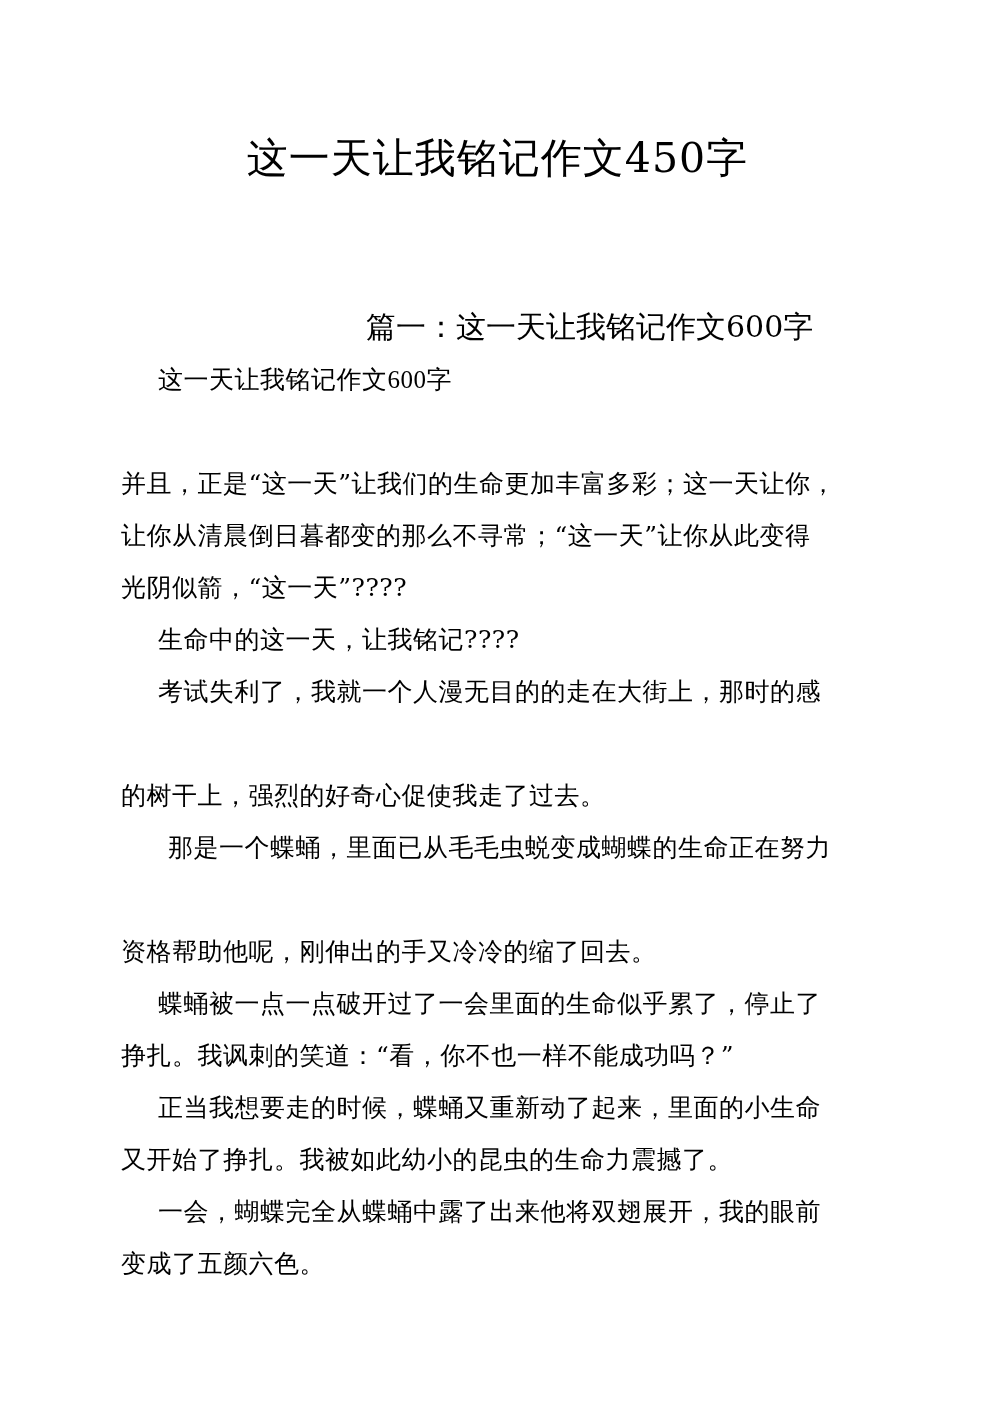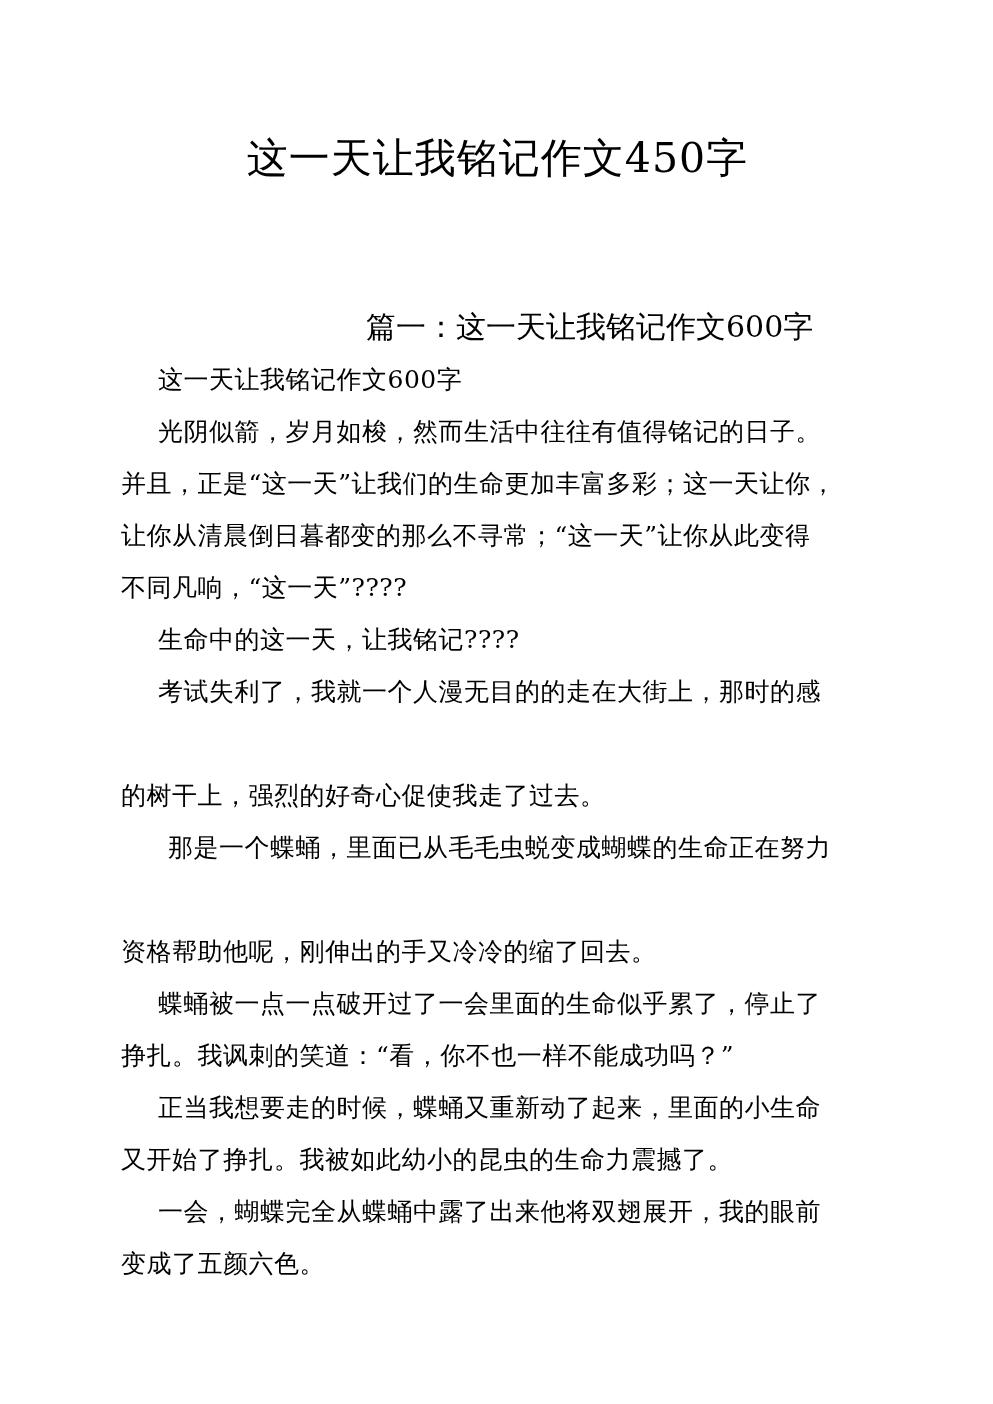--- a/index.html
+++ b/index.html
@@ -60,7 +60,7 @@
 
   <div class="section-heading">篇一：这一天让我铭记作文600字</div>
 
-  <div class="line indent" style="top:362px;">这一天让我铭记作文600字</div>
+  <div class="line indent" style="top:362px;font-family:Liberation Serif, serif;">这一天让我铭记作文600字</div>
 
   <div class="line indent" style="top:414px;">光阴似箭，岁月如梭，然而生活中往往有值得铭记的日子。</div>
   <div class="line" style="top:466px;">并且，正是“这一天”让我们的生命更加丰富多彩；这一天让你，</div>

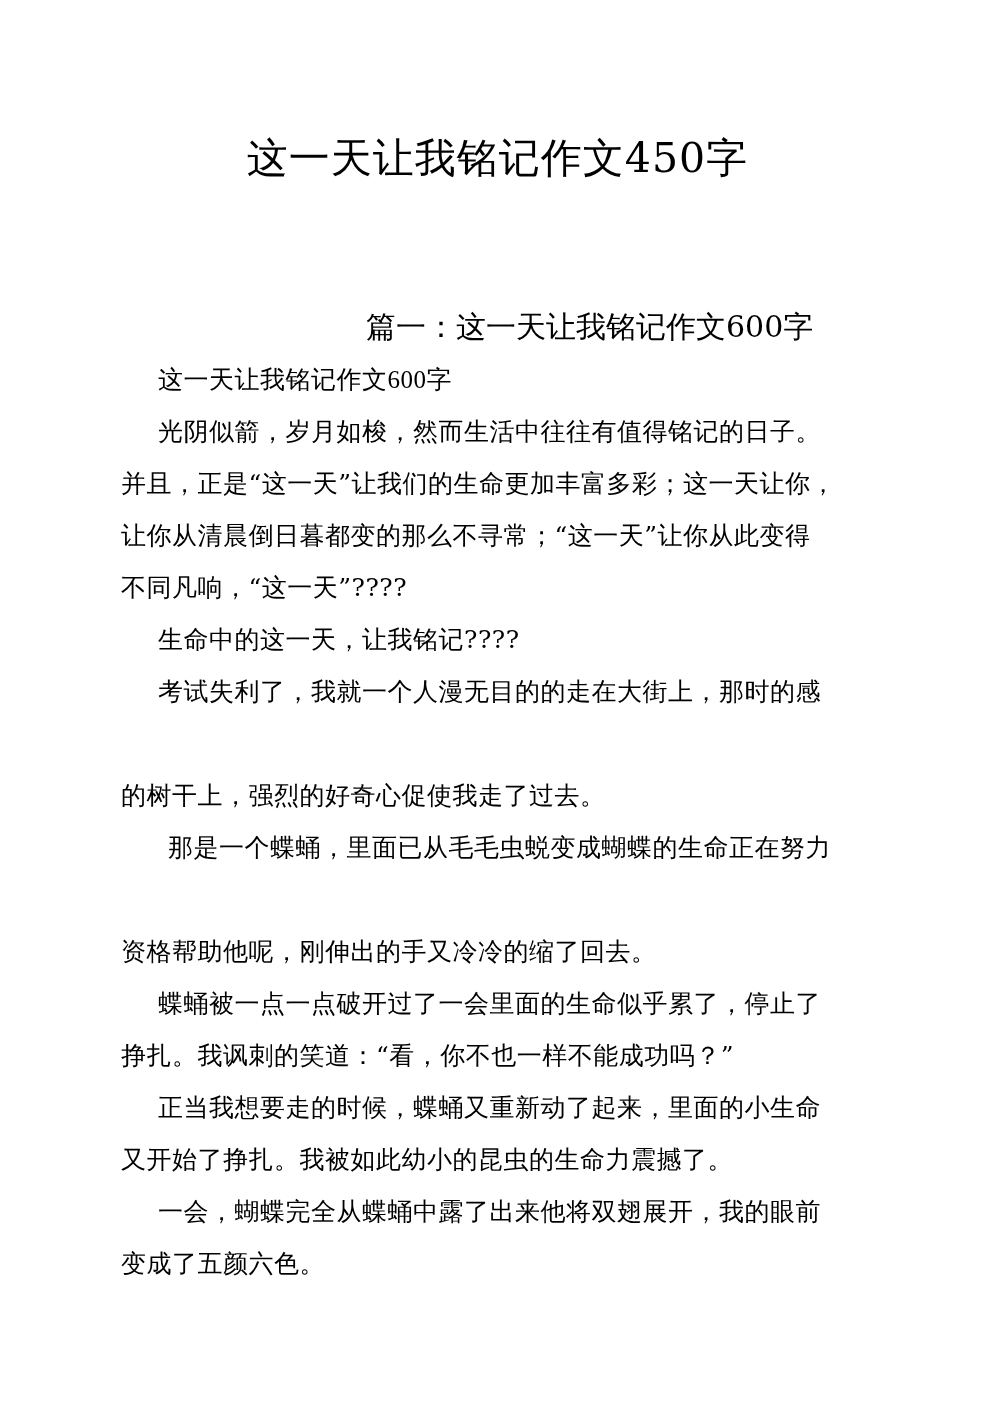--- a/index.html
+++ b/index.html
@@ -62,7 +62,6 @@
 
   <div class="line indent" style="top:362px;font-family:Liberation Serif, serif;">这一天让我铭记作文600字</div>
 
-  <div class="line indent" style="top:414px;">光阴似箭，岁月如梭，然而生活中往往有值得铭记的日子。</div>
   <div class="line" style="top:466px;">并且，正是“这一天”让我们的生命更加丰富多彩；这一天让你，</div>
   <div class="line" style="top:518px;">让你从清晨倒日暮都变的那么不寻常；“这一天”让你从此变得</div>
   <div class="line" style="top:570px;">不同凡响，“这一天”????</div>

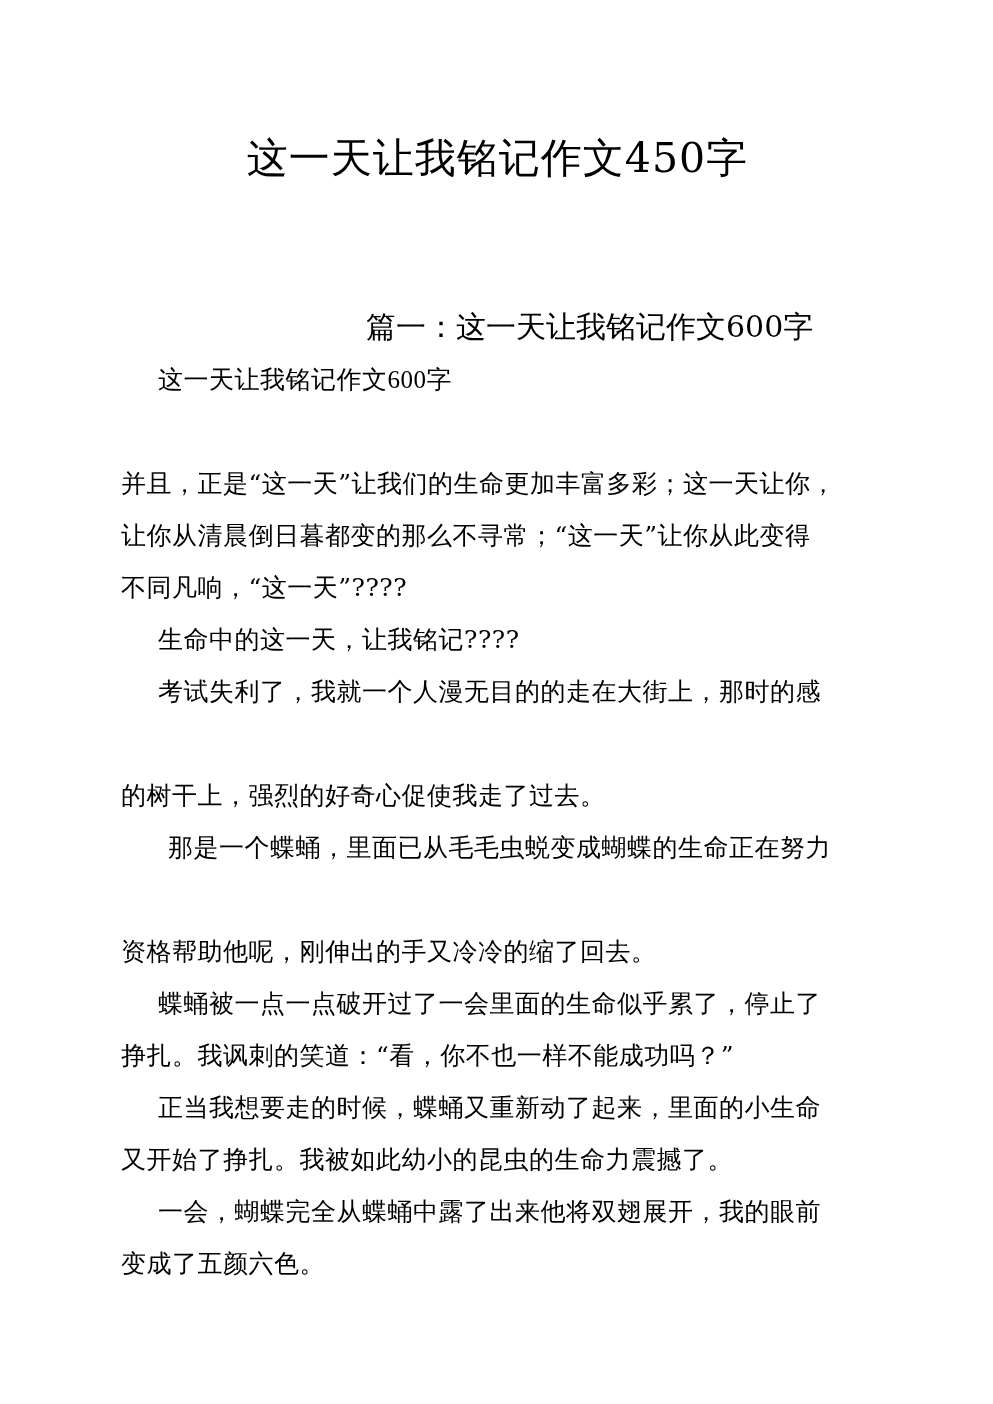--- a/index.html
+++ b/index.html
@@ -64,7 +64,7 @@
 
   <div class="line" style="top:466px;">并且，正是“这一天”让我们的生命更加丰富多彩；这一天让你，</div>
   <div class="line" style="top:518px;">让你从清晨倒日暮都变的那么不寻常；“这一天”让你从此变得</div>
-  <div class="line" style="top:570px;">不同凡响，“这一天”????</div>
+  <div class="line" style="top:570px;">光阴似箭，“这一天”????</div>
 
   <div class="line indent" style="top:622px;">生命中的这一天，让我铭记????</div>
 

